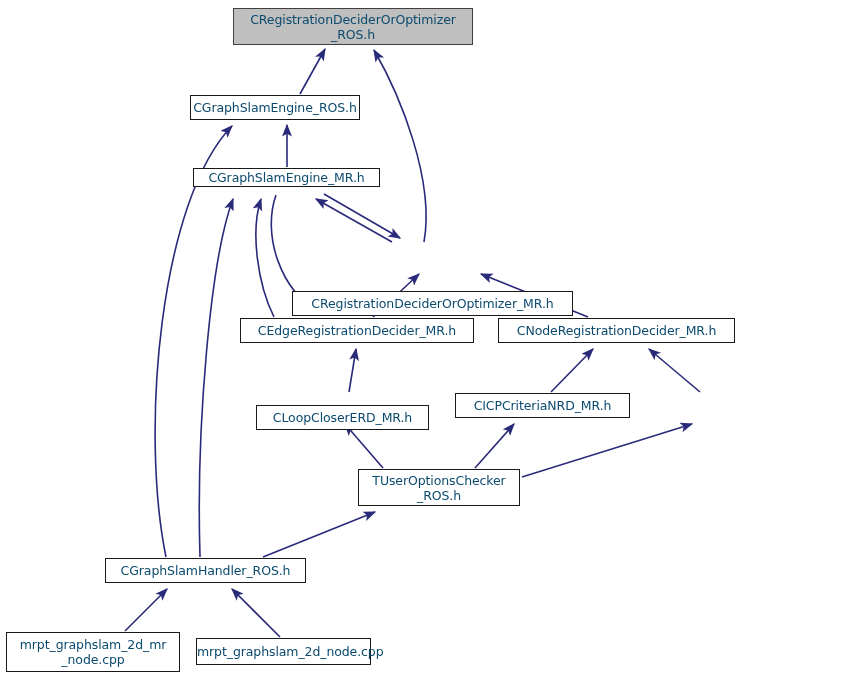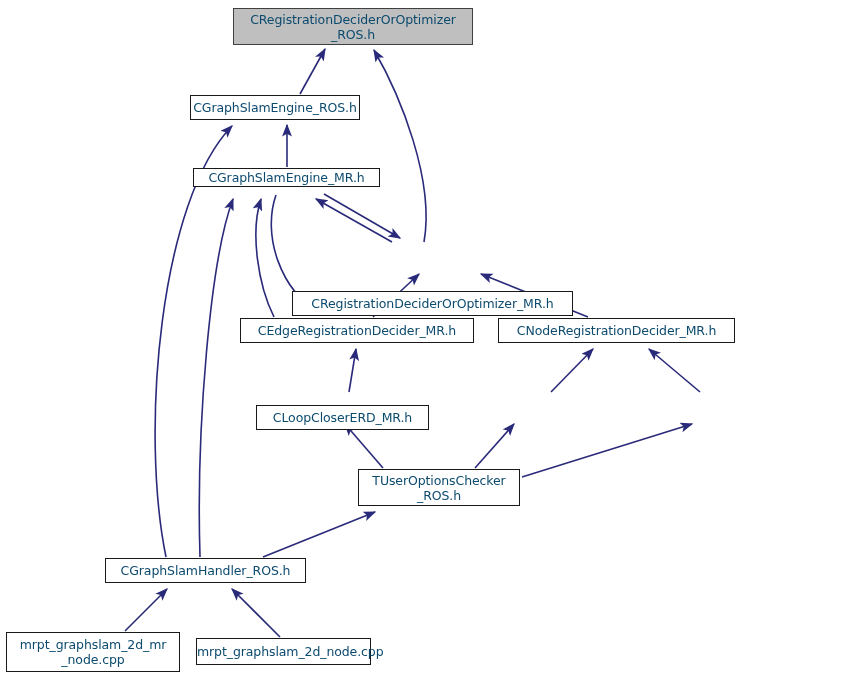--- a/index.html
+++ b/index.html
@@ -133,6 +133,9 @@
     <span class="node-label">CLoopCloserERD_MR.h</span>
   </div>
 
+  <div class="node" style="left:455px;top:393px;width:175px;height:25px;">
+    <span class="node-label">CICPCriteriaNRD_MR.h</span>
+  </div>
 
 
   <div class="node" style="left:358px;top:469px;width:162px;height:37px;">

